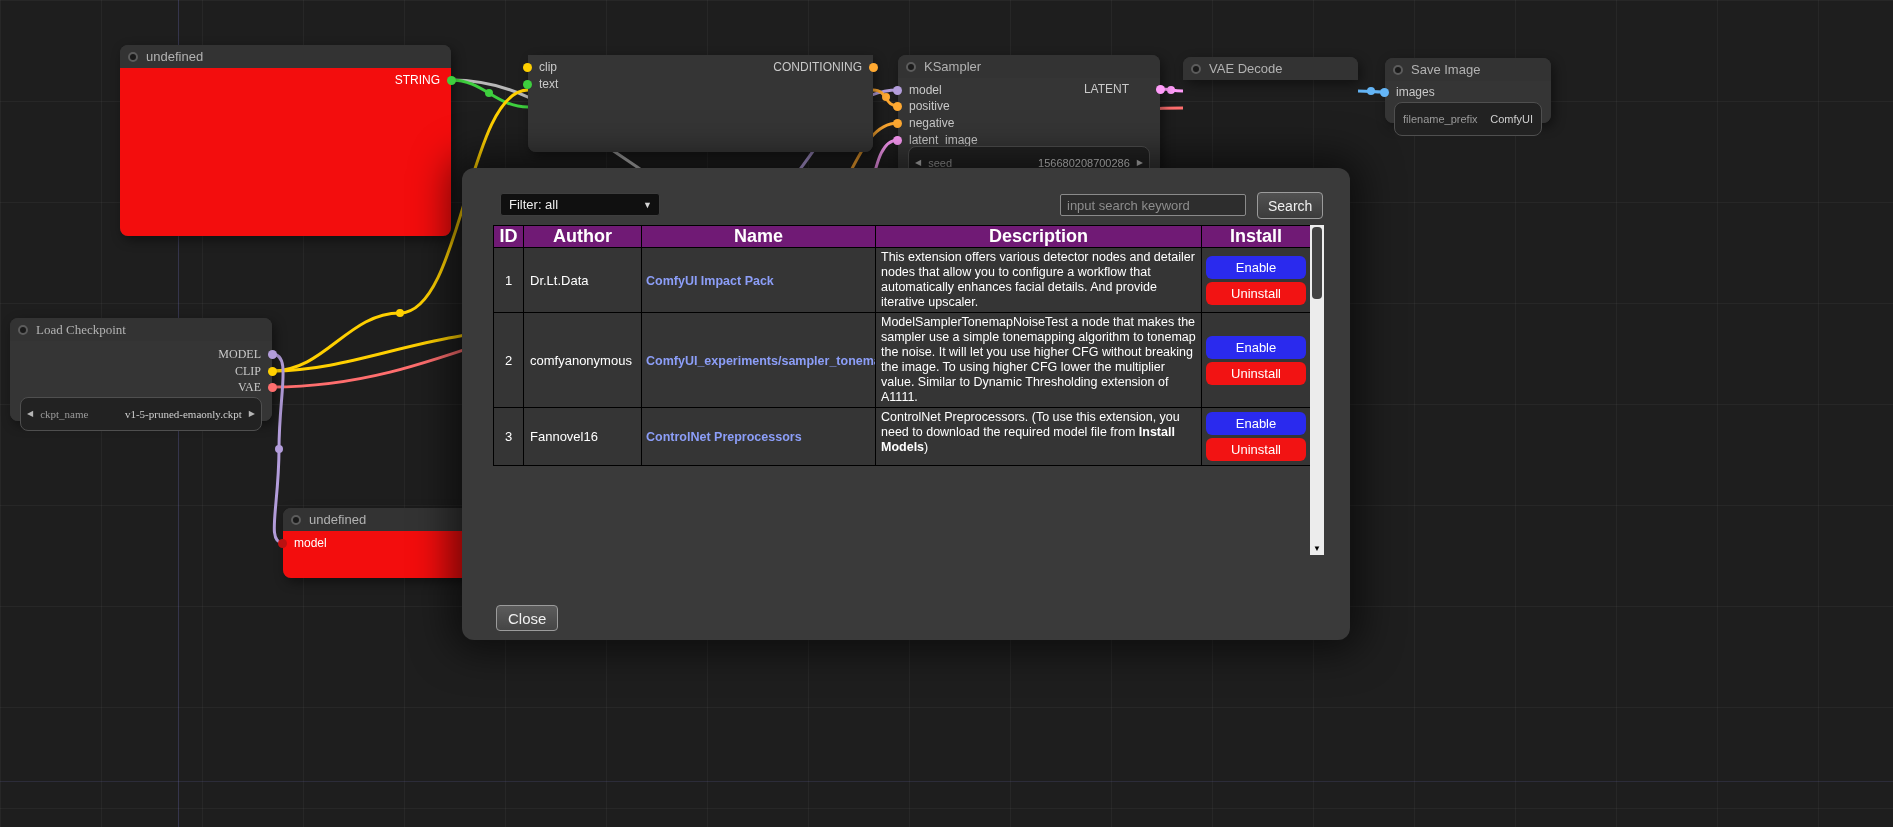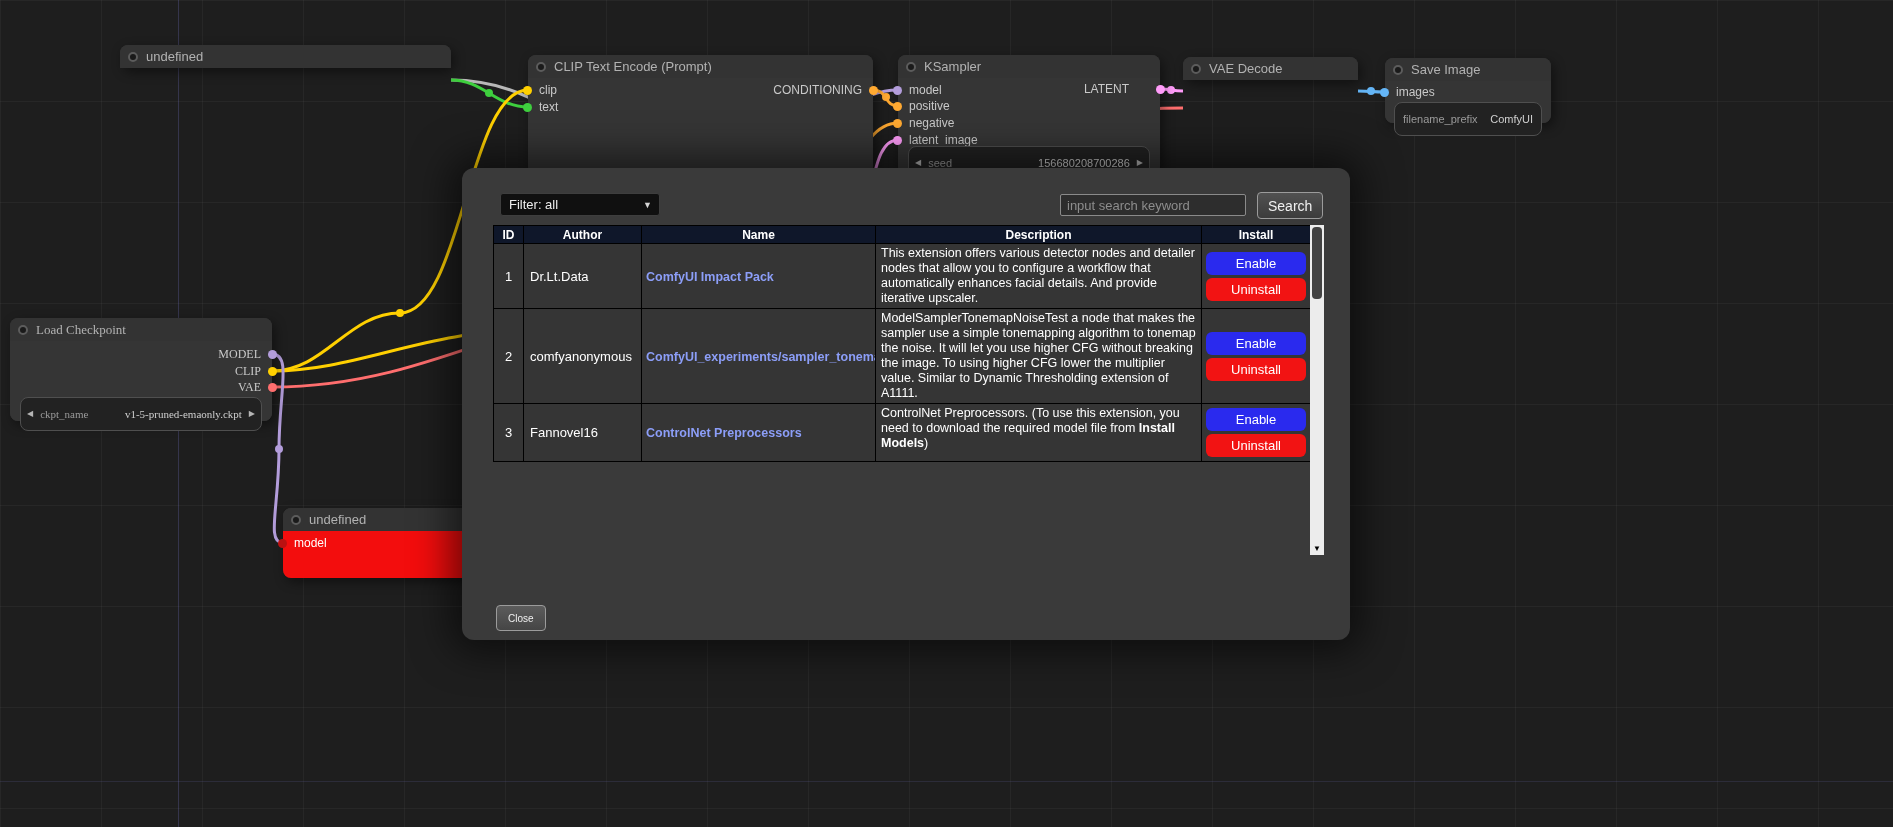--- a/index.html
+++ b/index.html
@@ -109,10 +109,6 @@
 </div>
 
 <div class="node" style="left:528px;top:55px;width:345px;">
-  <div class="nheader">
-    <span class="ndot"></span>
-    <span class="ntitle">CLIP Text Encode (Prompt)</span>
-  </div>
   <div class="nbody" style="height:97px;">
     <div class="slot in" style="top:5px;">
       <span class="sdot" style="background:#ffd000;"></span>

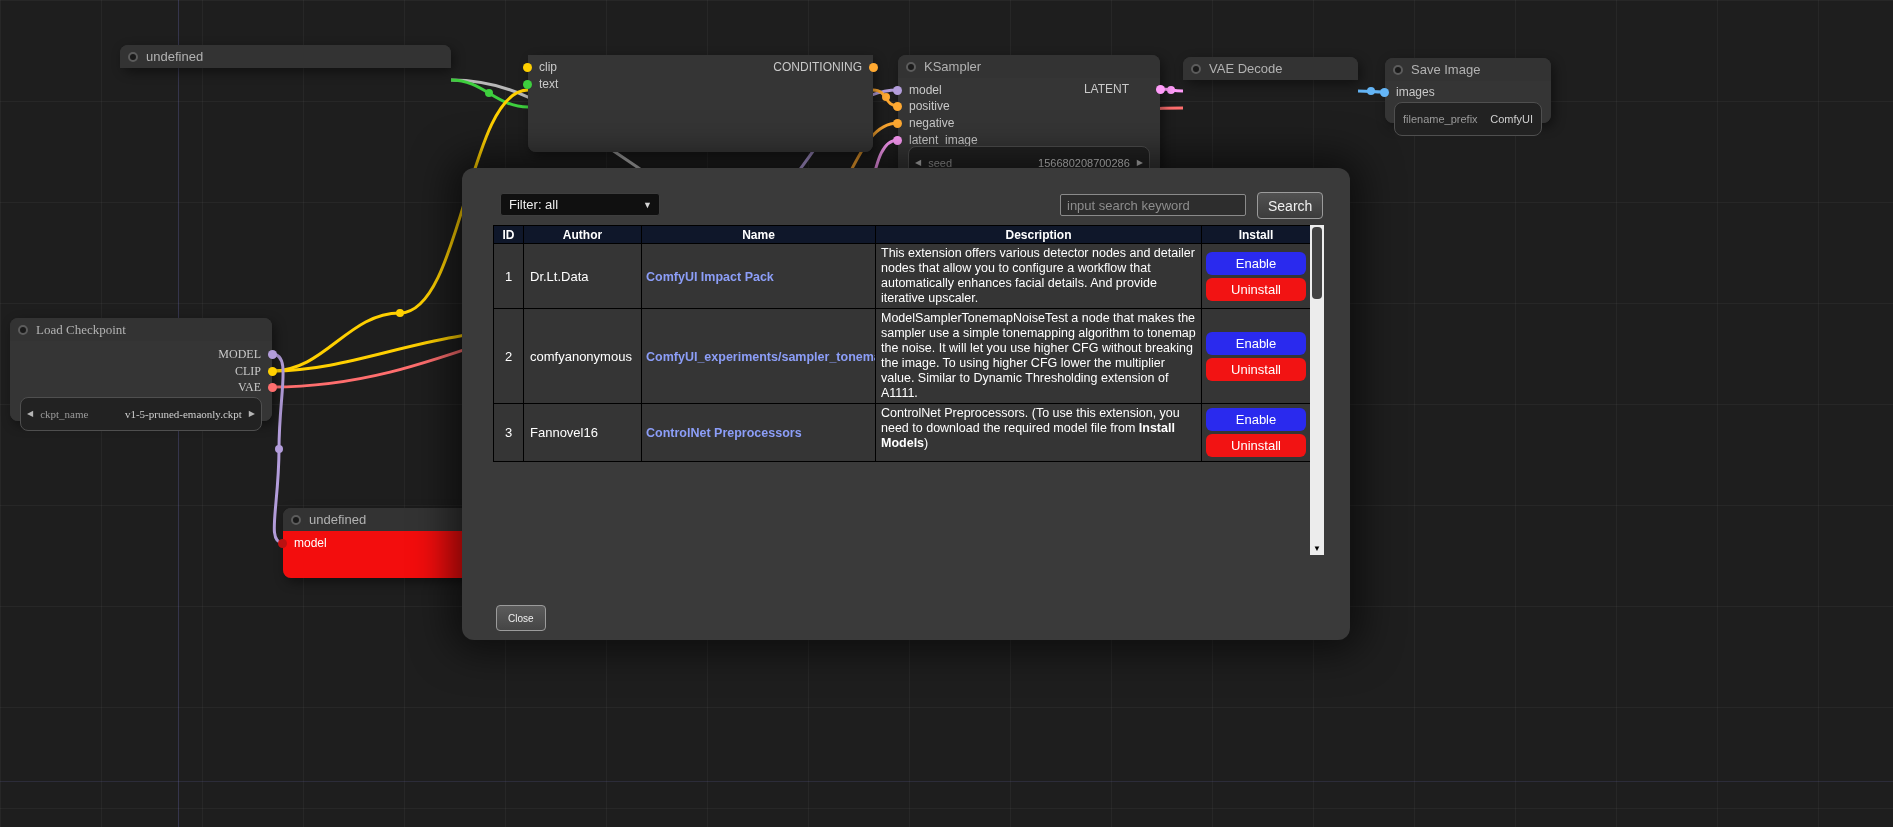--- a/index.html
+++ b/index.html
@@ -106,6 +106,12 @@
     <span class="ndot"></span>
     <span class="ntitle">undefined</span>
   </div>
+  <div class="nbody red" style="height:168px;">
+    <div class="slot out onred" style="top:5px;">
+      <span class="sdot" style="background:#3ecf3e;"></span>
+      <span class="slabel">STRING</span>
+    </div>
+  </div>
 </div>
 
 <div class="node" style="left:528px;top:55px;width:345px;">

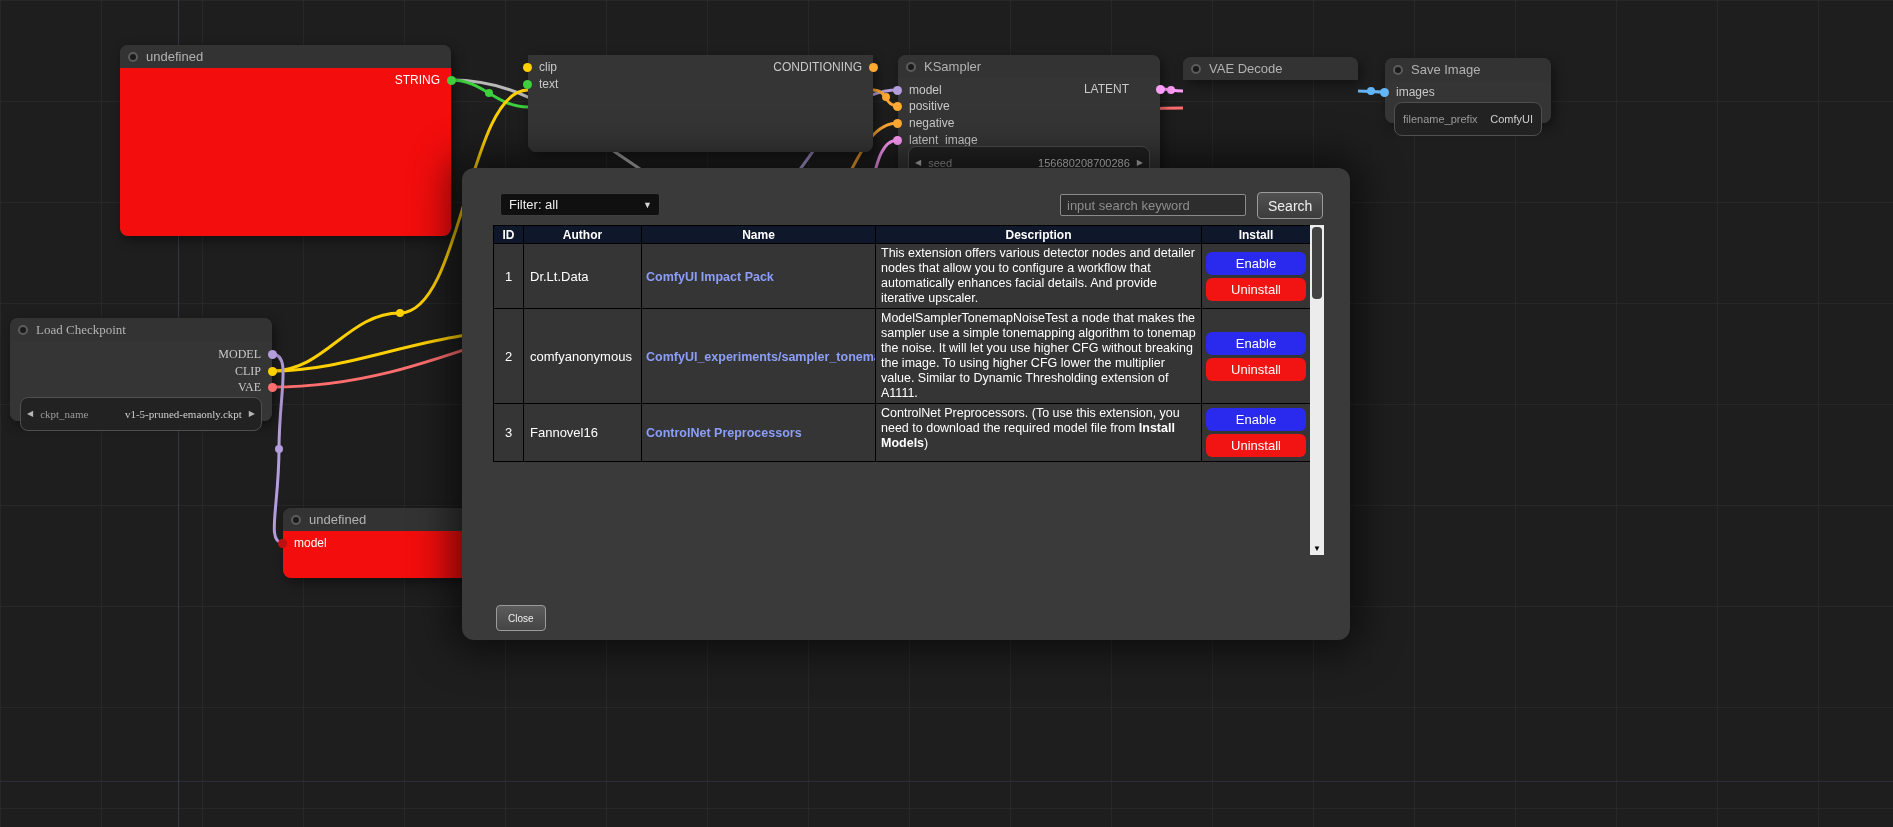--- a/index.html
+++ b/index.html
@@ -54,7 +54,7 @@
     font-size:14px;font-family:"Liberation Sans",sans-serif;cursor:pointer;}
   .grid-wrap{position:absolute;left:31px;top:57px;width:831px;height:330px;}
   table.ext-table{border-collapse:collapse;table-layout:fixed;width:817px;}
-  .ext-table th{background:#0f172a;color:#fff;font-size:12px;font-weight:700;border:1px solid #000;height:17px;padding:0;text-align:center;}
+  .ext-table th{background:#701a75;color:#fff;font-size:18px;font-weight:700;border:1px solid #000;height:17px;padding:0;text-align:center;}
   .ext-table td{border:1px solid #000;background:#353535;color:#fff;font-size:13px;padding:1px 4px;vertical-align:middle;}
   td.c-id{text-align:center;}
   td.c-author{padding-left:6px;}

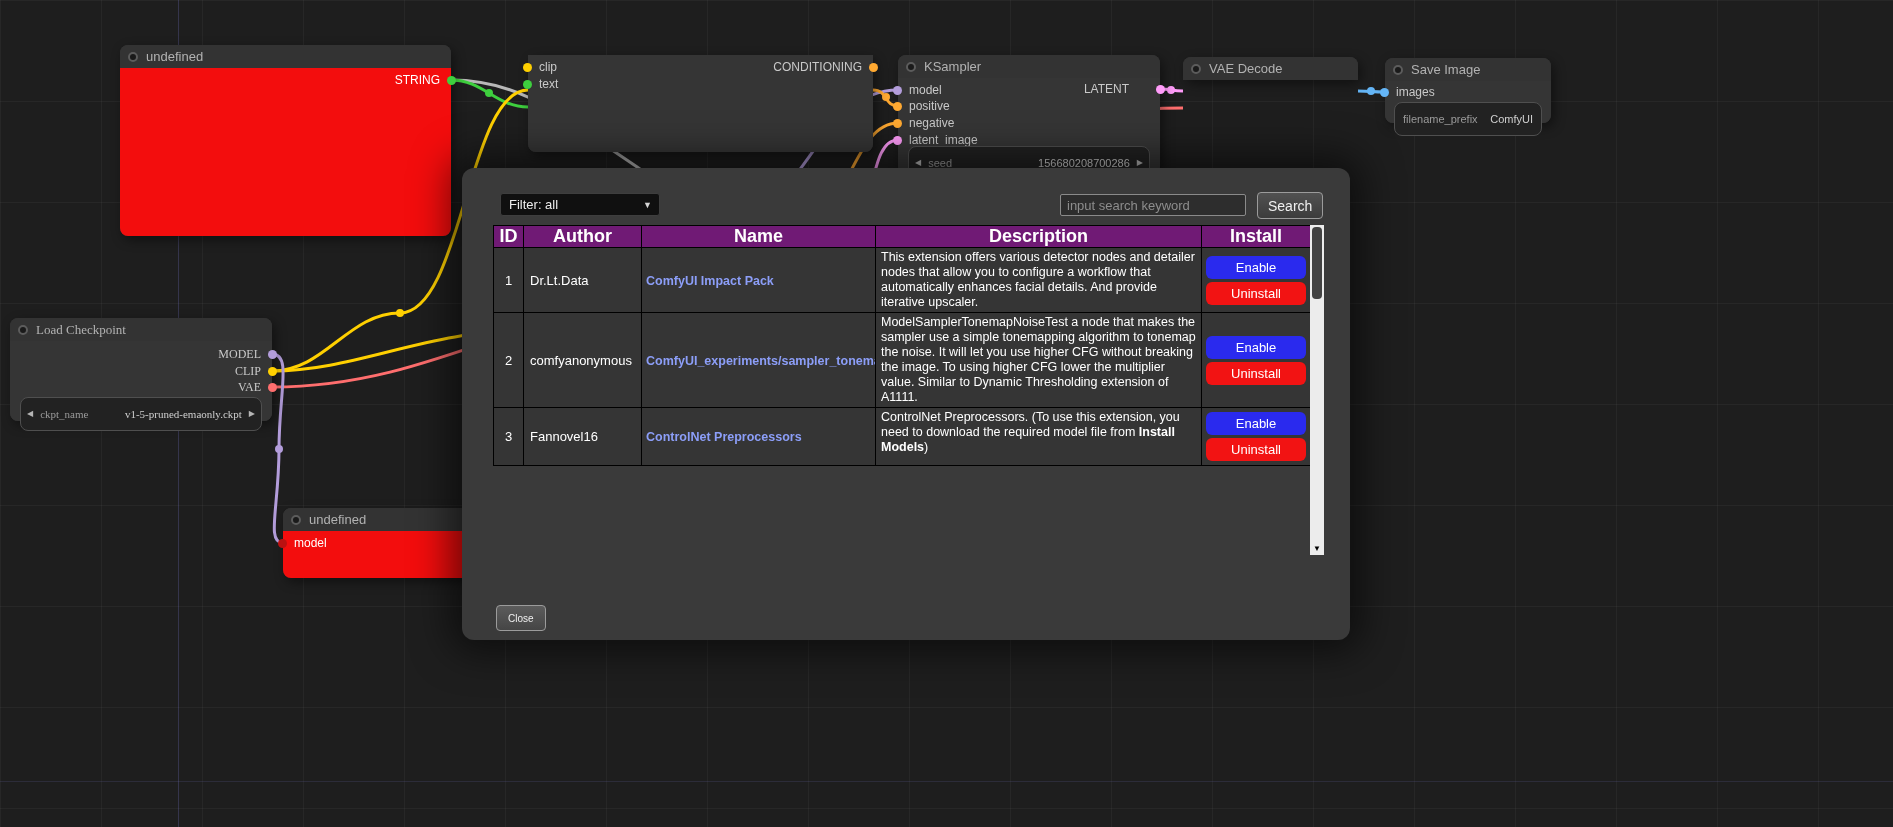--- a/index.html
+++ b/index.html
@@ -72,7 +72,7 @@
     color:#000;font-size:8px;background:#ececec;cursor:pointer;}
   .close-btn{position:absolute;left:34px;top:437px;height:26px;padding:0 11px;
     background:linear-gradient(#5c5c5c,#454545);border:1px solid #9b9b9b;border-radius:4px;color:#f0f0f0;
-    font-size:10px;font-family:"Liberation Sans",sans-serif;cursor:pointer;}
+    font-size:15px;font-family:"Liberation Sans",sans-serif;cursor:pointer;}
 </style>
 </head>
 <body>

